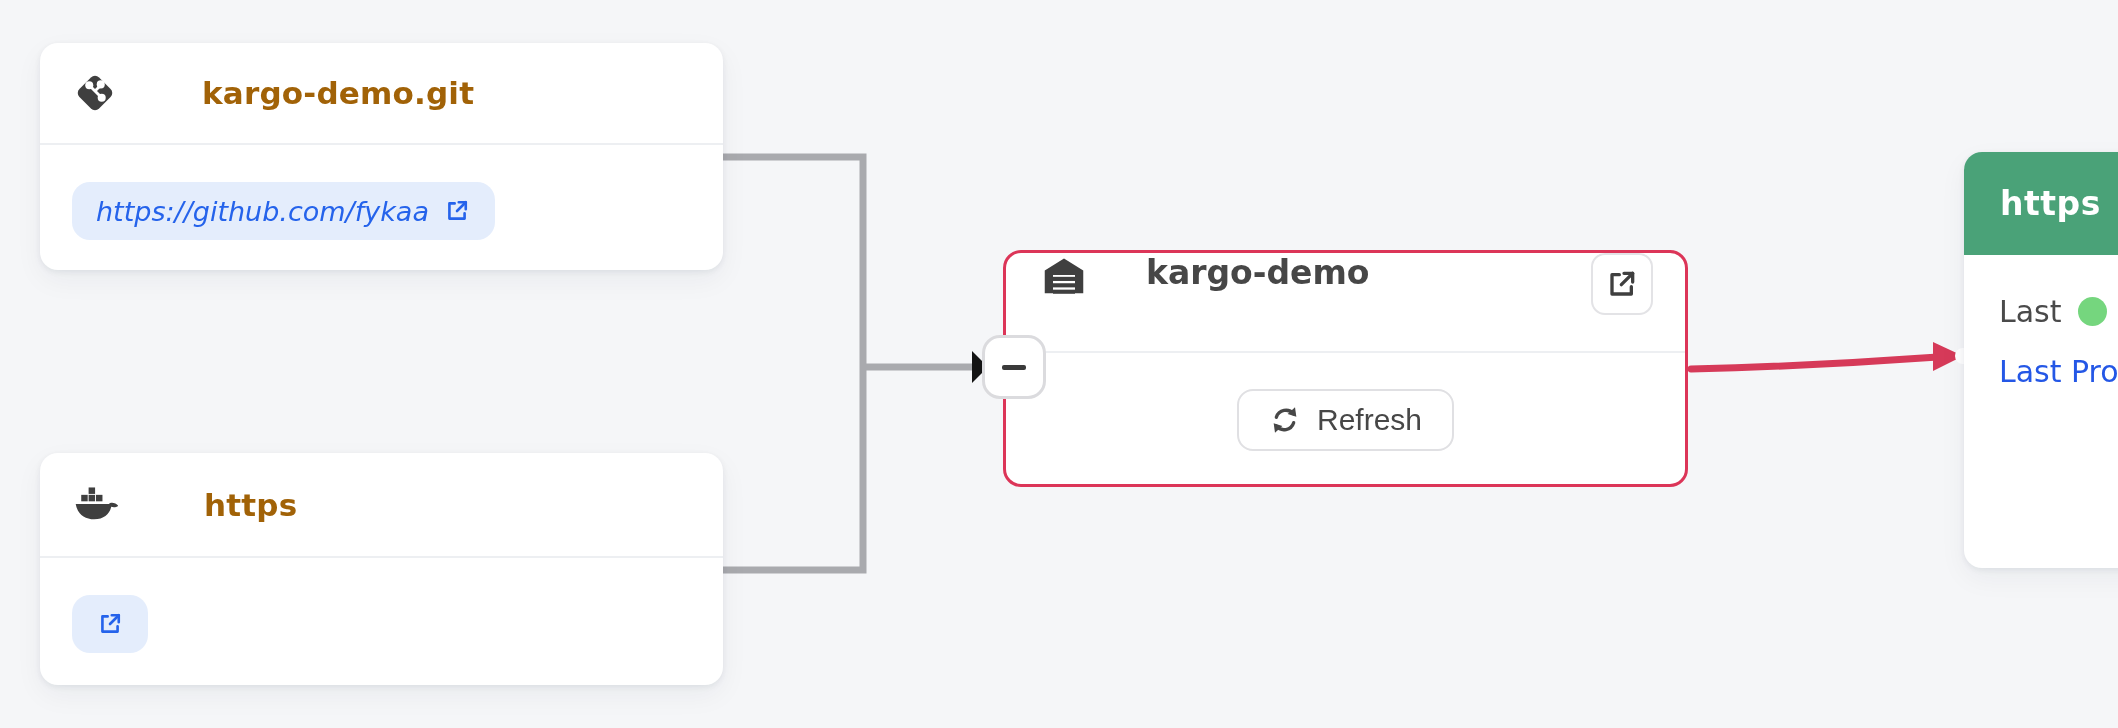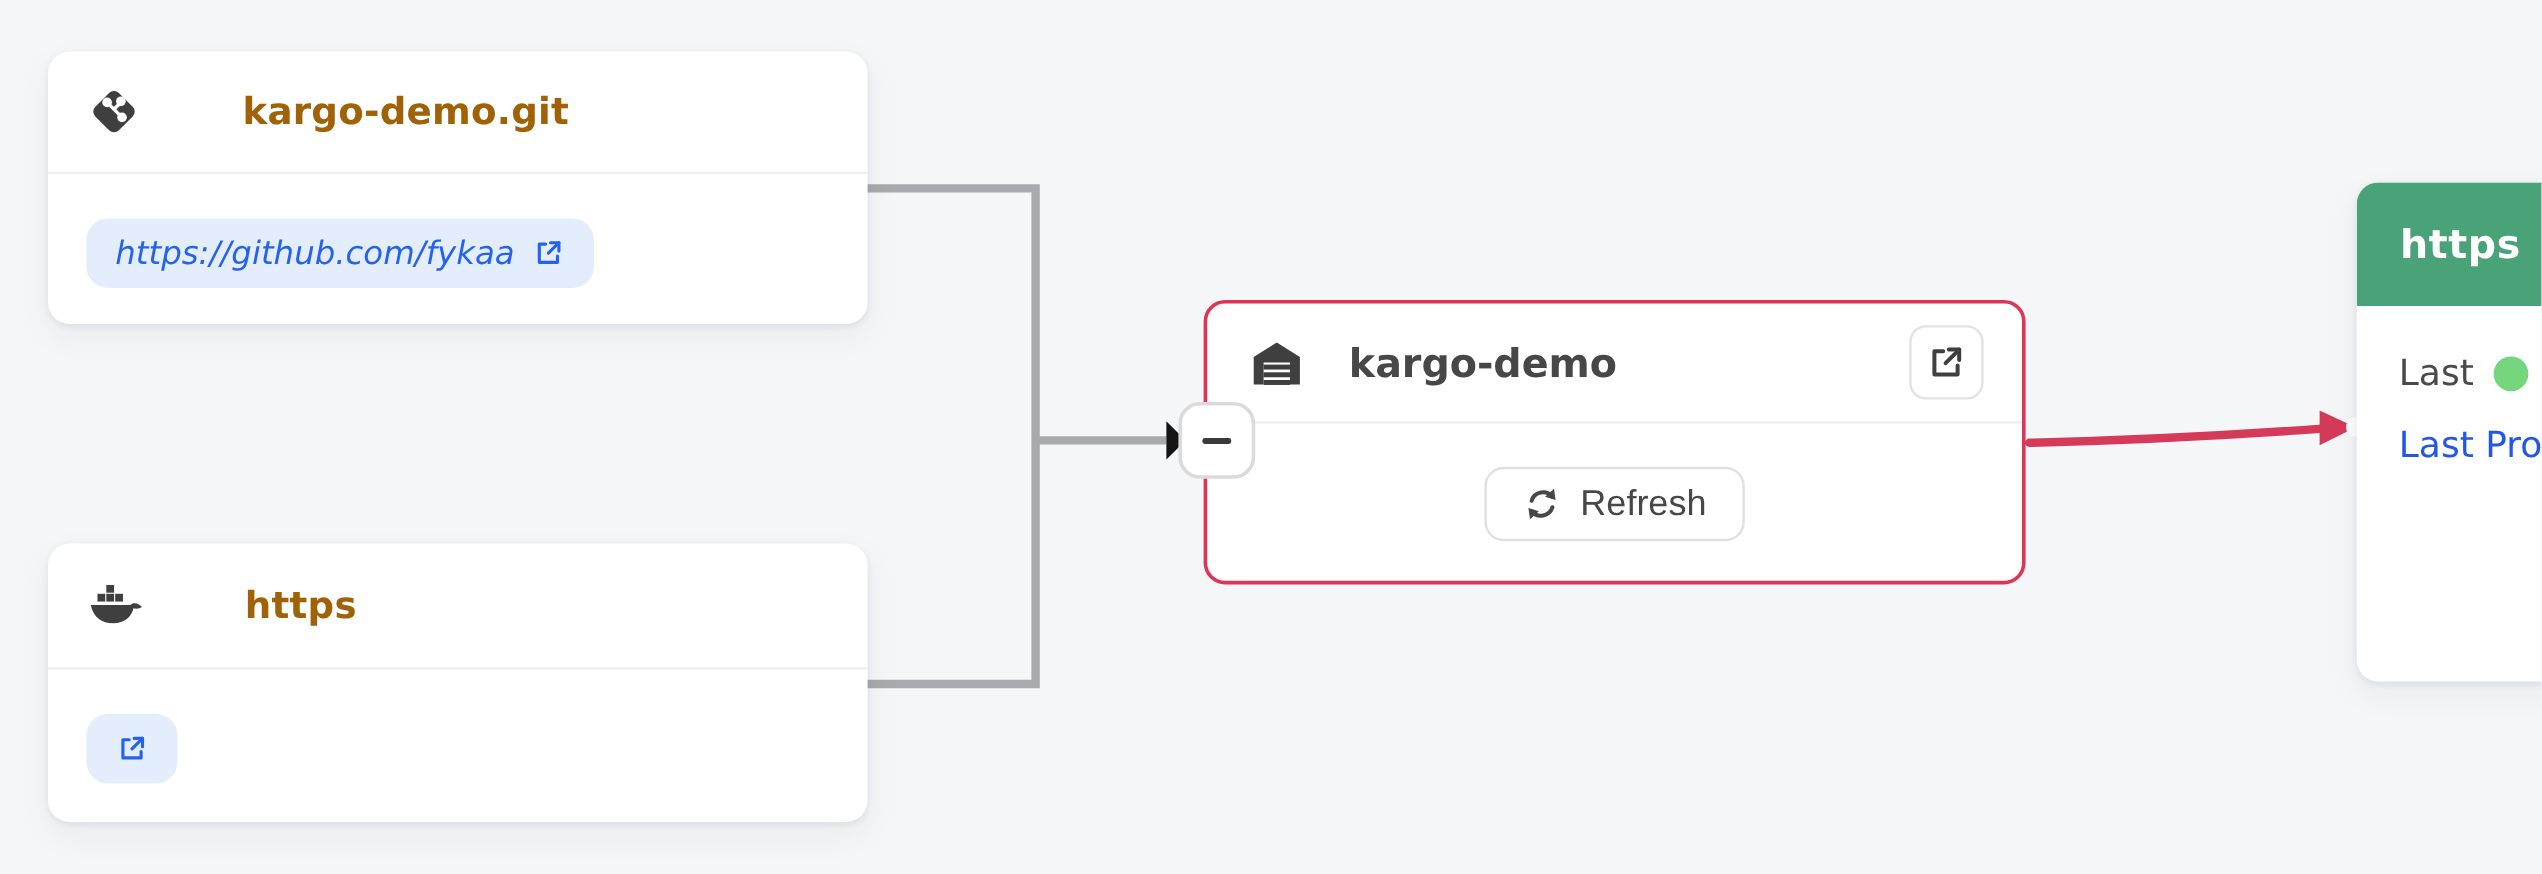--- a/index.html
+++ b/index.html
@@ -30,7 +30,7 @@
     position:absolute;left:1003px;top:250px;width:685px;height:237px;box-sizing:border-box;
     background:#fff;border:3px solid #dc3558;border-radius:18px;z-index:2;
   }
-  .node-header{display:flex;align-items:center;gap:36px;height:98px;padding:0 32px 0 34px;border-bottom:2px solid #edeff2;}
+  .node-header{display:flex;gap:58px;height:98px;padding:0 32px 0 34px;border-bottom:2px solid #edeff2;}
   .node-title{font-size:33px;font-weight:700;color:#474747;flex:1;}
   .icon-btn{
     width:62px;height:62px;box-sizing:border-box;border:2px solid #e3e3e6;border-radius:14px;

